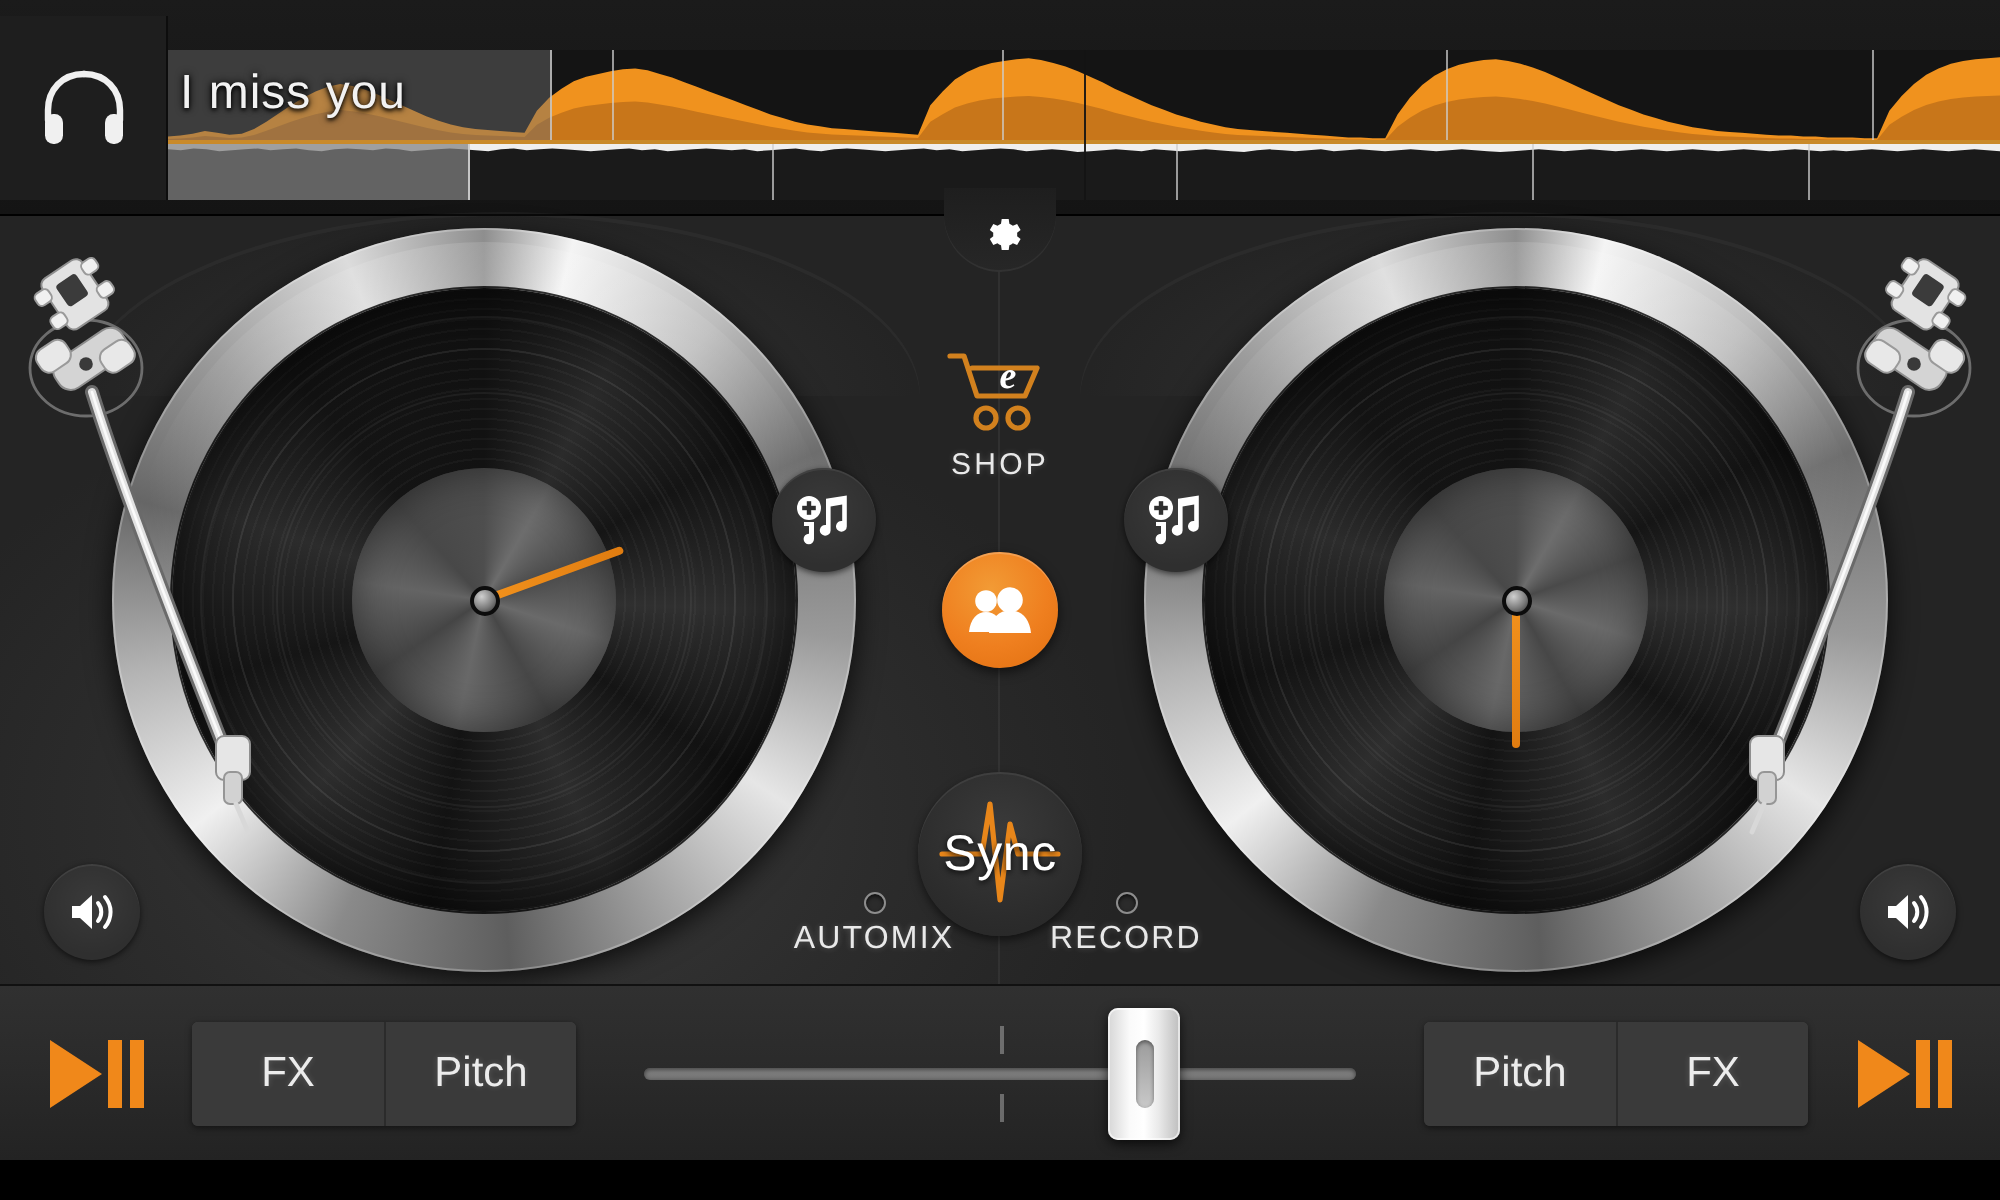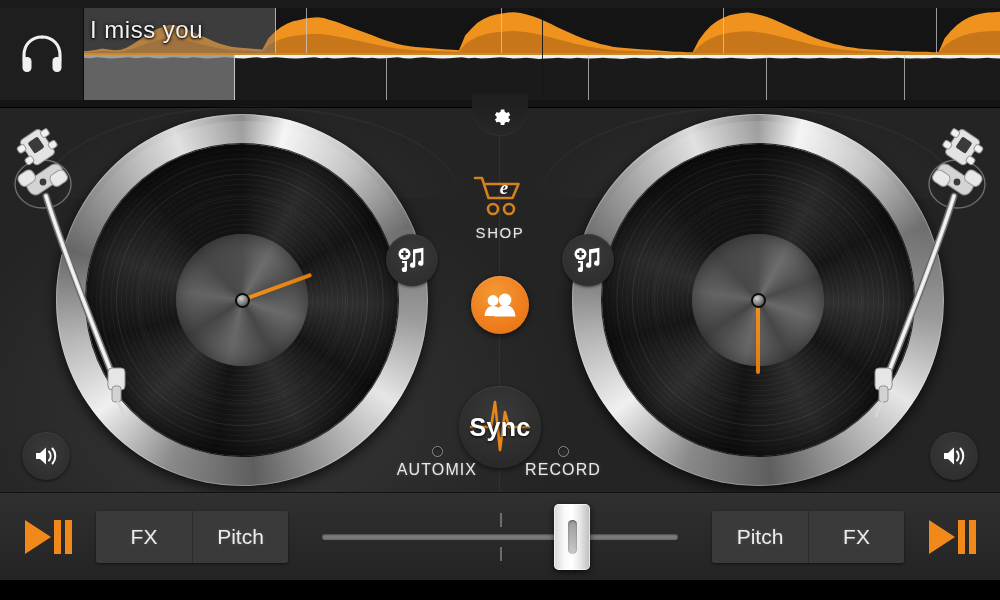--- a/index.html
+++ b/index.html
@@ -38,6 +38,7 @@
     flex:1 1 auto; position:relative;
     background:#141414;
     overflow:hidden;
+    margin-top:17px;
   }
   .wave-deck { position:absolute; left:0; width:100%; overflow:hidden; }
   .wave-a { top:0; height:46px; background:#141414; }

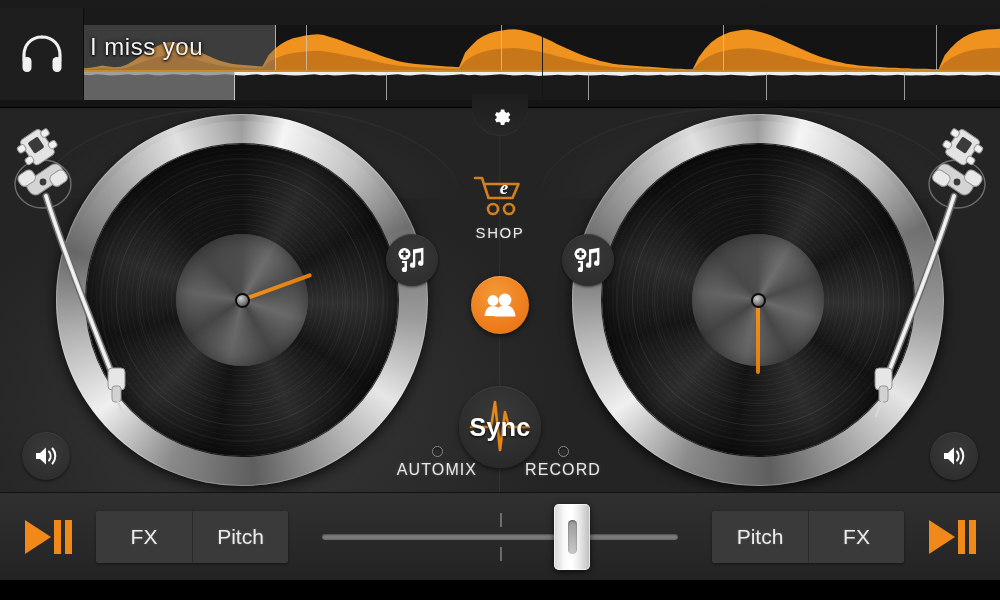--- a/index.html
+++ b/index.html
@@ -198,7 +198,7 @@
   .sync-text {
     position:absolute; left:0; top:0; width:100%; height:100%;
     display:flex; align-items:center; justify-content:center;
-    font-size:25px; color:#fff; font-weight:bold; letter-spacing:.3px;
+    font-size:25px; color:#fff; font-weight:normal; letter-spacing:.3px;
     text-shadow:0 1px 3px rgba(0,0,0,.9);
   }
 

